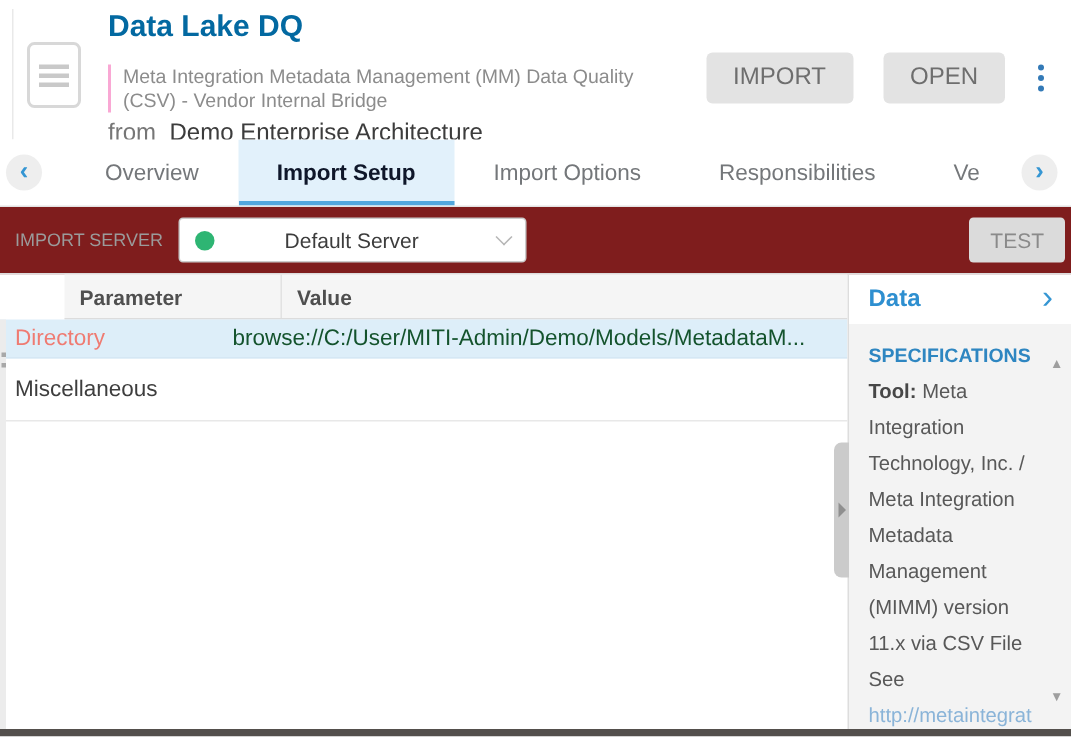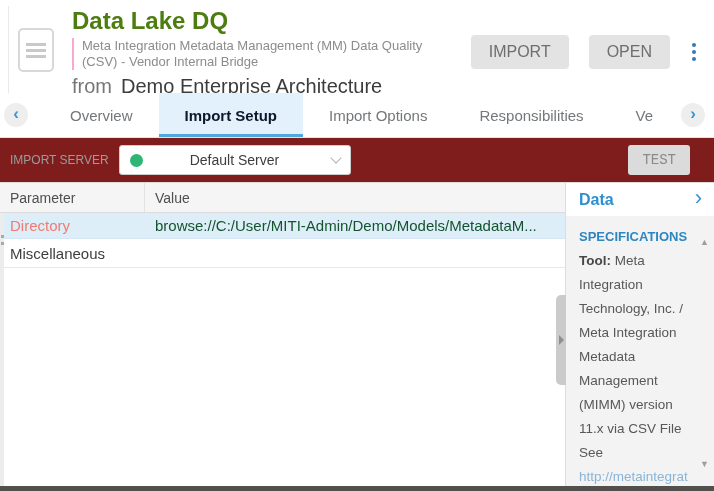--- a/index.html
+++ b/index.html
@@ -13,7 +13,7 @@
               display:flex; flex-direction:column; justify-content:center; align-items:center; gap:3px; }
   .doc-icon i { display:block; width:20px; height:3px; background:#c9c9c9; }
   .title-block { margin-left:72px; padding-top:7px; }
-  .page-title { font-size:24px; font-weight:600; color:#4d7c0f; margin-bottom:3px; }
+  .page-title { font-size:20px; font-weight:600; color:#0369a1; margin-bottom:13px; }
   .subtitle { border-left:2px solid #f9a8d4; padding-left:8px; color:#8c8c8c; font-size:13px; line-height:16px; max-width:372px; }
   .from-line { margin-top:5px; font-size:20px; color:#767676; }
   .from-line .from-value { color:#3c3c3c; margin-left:9px; }

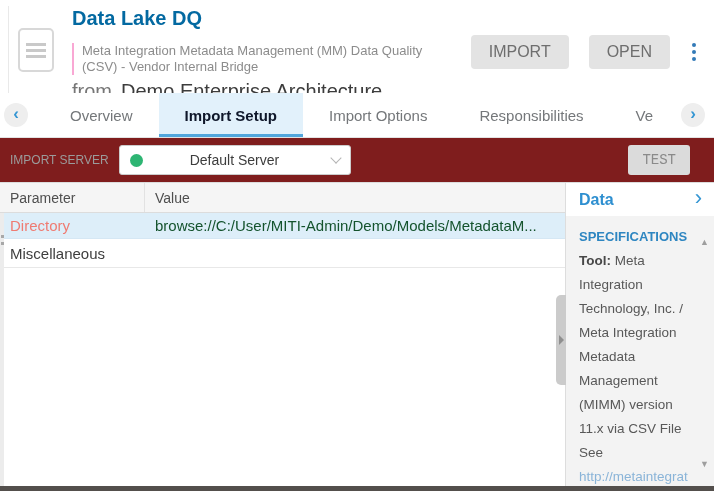--- a/index.html
+++ b/index.html
@@ -15,7 +15,7 @@
   .title-block { margin-left:72px; padding-top:7px; }
   .page-title { font-size:20px; font-weight:600; color:#0369a1; margin-bottom:13px; }
   .subtitle { border-left:2px solid #f9a8d4; padding-left:8px; color:#8c8c8c; font-size:13px; line-height:16px; max-width:372px; }
-  .from-line { margin-top:5px; font-size:20px; color:#767676; }
+  .from-line { margin-top:5px; font-size:16px; color:#767676; }
   .from-line .from-value { color:#3c3c3c; margin-left:9px; }
   .header-buttons { position:absolute; right:16px; top:35px; display:flex; align-items:center; gap:20px; }
   .btn { background:#e3e3e3; color:#6e6e6e; font-size:16px; padding:8px 18px; border:none; border-radius:4px; font-family:inherit; cursor:pointer; }

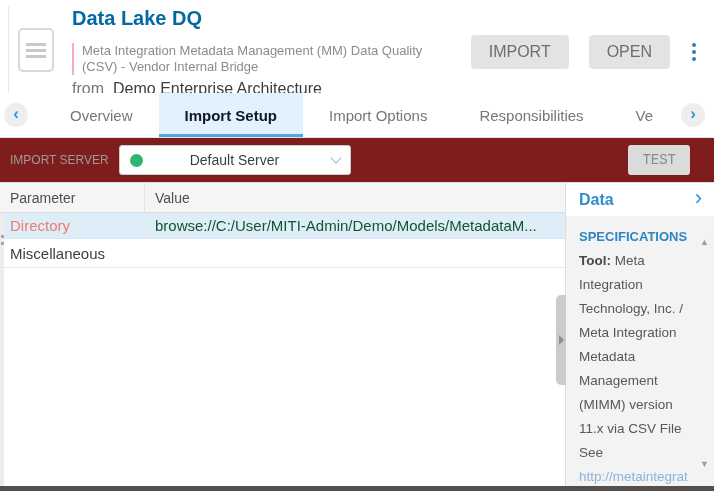--- a/index.html
+++ b/index.html
@@ -40,7 +40,7 @@
   .green-dot { width:13px; height:13px; border-radius:50%; background:#2eb573; }
   .select-value { flex:1; font-size:14px; color:#3d3d3d;padding-left:39px; }
   .select-chevron { width:8px; height:8px; border-right:1px solid #b5b5b5; border-bottom:1px solid #b5b5b5; transform:rotate(45deg); margin-top:-4px; }
-  .test-btn { margin-left:auto; margin-right:24px; background:#dbdbdb; color:#8a8a8a; font-size:14px; padding:7px 14px; border:none; border-radius:3px; font-family:Liberation Mono, monospace; cursor:pointer;text-align:right; }
+  .test-btn { margin-left:auto; margin-right:4px; background:#dbdbdb; color:#8a8a8a; font-size:14px; padding:7px 14px; border:none; border-radius:3px; font-family:Liberation Sans, sans-serif; cursor:pointer;text-align:right; }
 
   
   .main { display:flex; height:303px; position:relative; }

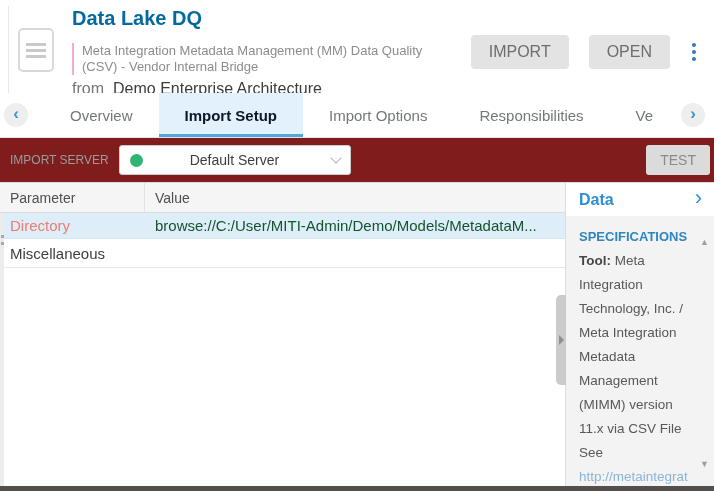--- a/index.html
+++ b/index.html
@@ -49,7 +49,7 @@
   .left-rail .dots { position:absolute; top:22px; left:0; width:4px; display:flex; flex-direction:column; gap:4px; align-items:center; }
   .left-rail .dots i { width:3px; height:3px; background:#a8a8a8; }
   .thead { display:flex; height:30px; background:#f5f5f5; border-bottom:1px solid #dcdcdc; align-items:center;
-           font-weight:normal; font-size:14px; color:#4f4f4f; }
+           font-weight:bold; font-size:14px; color:#4f4f4f;margin-left:43px; }
   .col-param { width:145px; padding-left:10px; flex-shrink:0; }
   .thead .col-param { border-right:1px solid #e2e2e2; height:100%; display:flex; align-items:center; }
   .col-value { flex:1; padding-left:10px; min-width:0; }

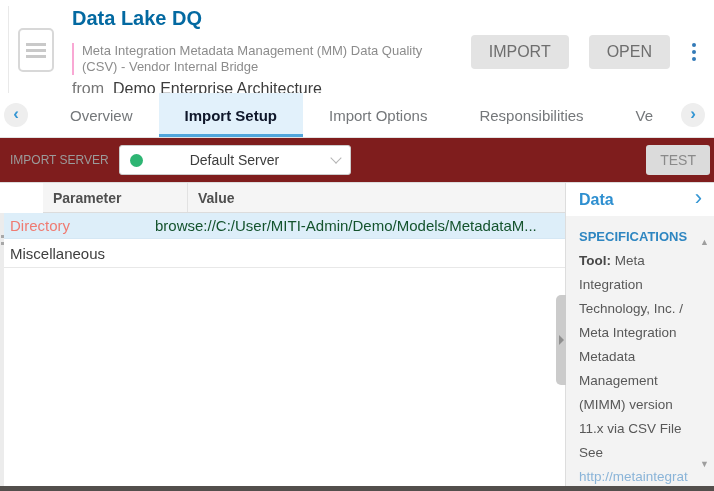--- a/index.html
+++ b/index.html
@@ -55,7 +55,7 @@
   .col-value { flex:1; padding-left:10px; min-width:0; }
   .trow { display:flex; align-items:center; border-bottom:1px solid #e8e8e8; cursor:pointer; }
   .trow.selected { background:#ddeef9; height:26px; border-bottom:1px solid #d5e7f4; }
-  .trow.plain { height:29px; }
+  .trow.plain { height:42px; }
   .param-red { color:#ef7b72; font-size:15px; }
   .param-plain { color:#3e3e3e; font-size:15px; }
   .cell-value { font-size:15px; color:#14532d; white-space:nowrap; overflow:hidden; }

